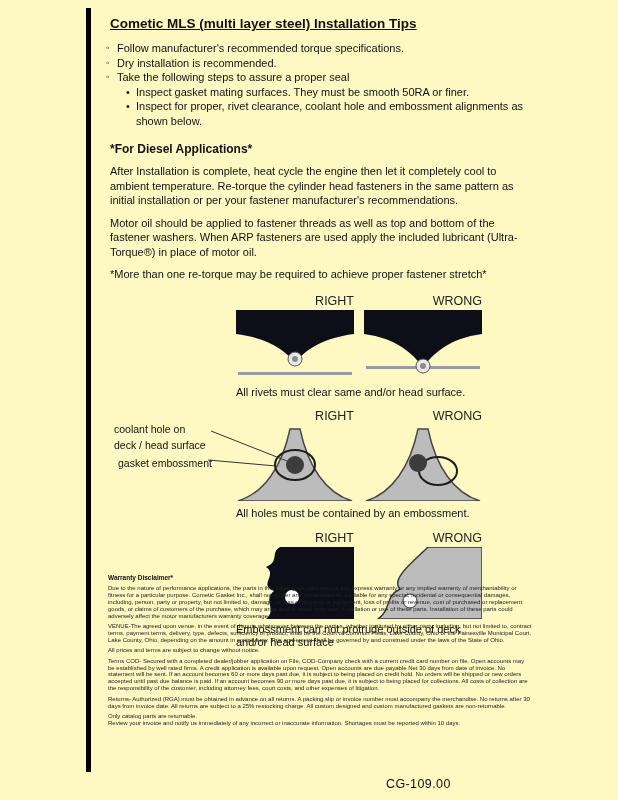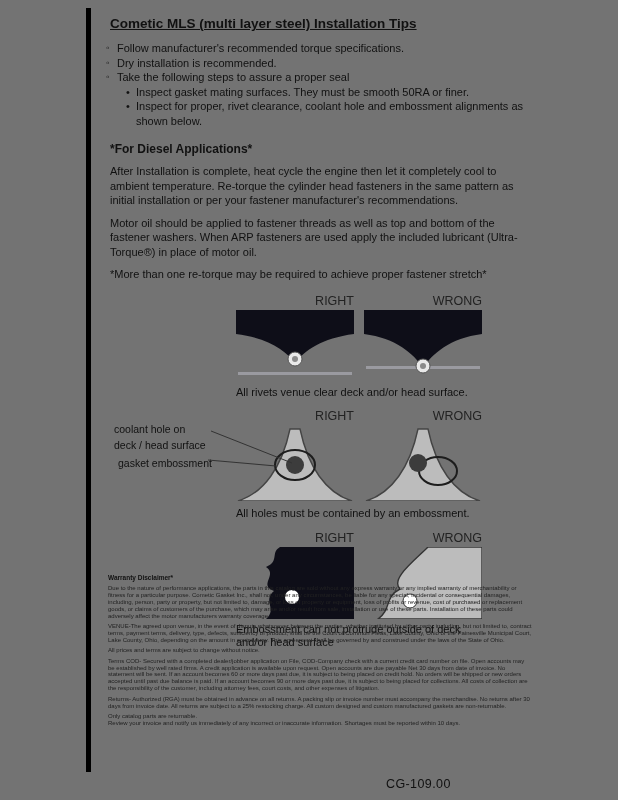--- a/index.html
+++ b/index.html
@@ -4,7 +4,7 @@
 <style>
   html,body { margin:0; padding:0; background:#ffffff; }
   .page {
-    position:relative; width:618px; height:800px; background:#737373;
+    position:relative; width:618px; height:800px; background:#fef9c3;
     font-family:"Liberation Sans", sans-serif; color:#111; overflow:hidden;
   }
   .left-bar { position:absolute; left:86px; top:8px; width:5px; height:764px; background:#000; }

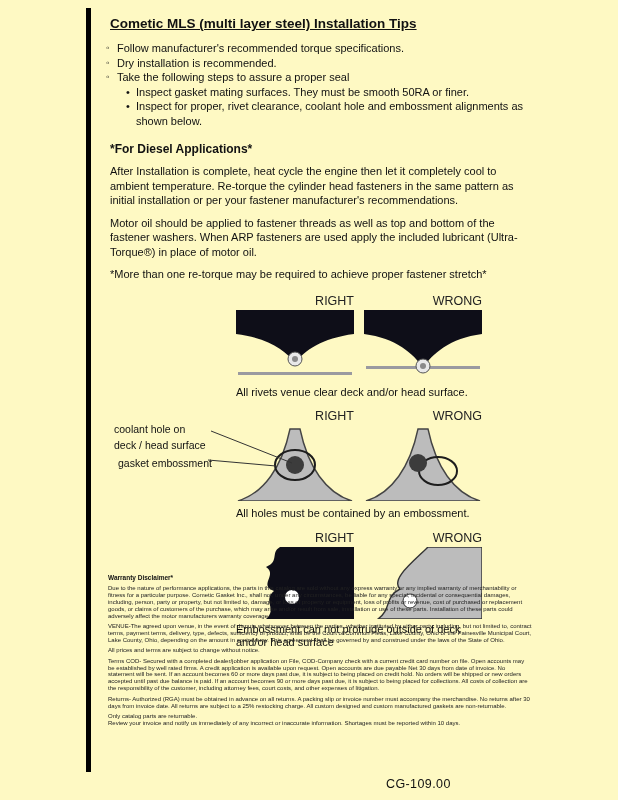--- a/index.html
+++ b/index.html
@@ -86,7 +86,7 @@
           </svg>
         </div>
       </div>
-      <div class="caption">All rivets venue clear deck and/or head surface.</div>
+      <div class="caption">All rivets must clear same and/or head surface.</div>
 
       <div class="row2-wrap">
         <div class="anno anno-1">coolant hole on

